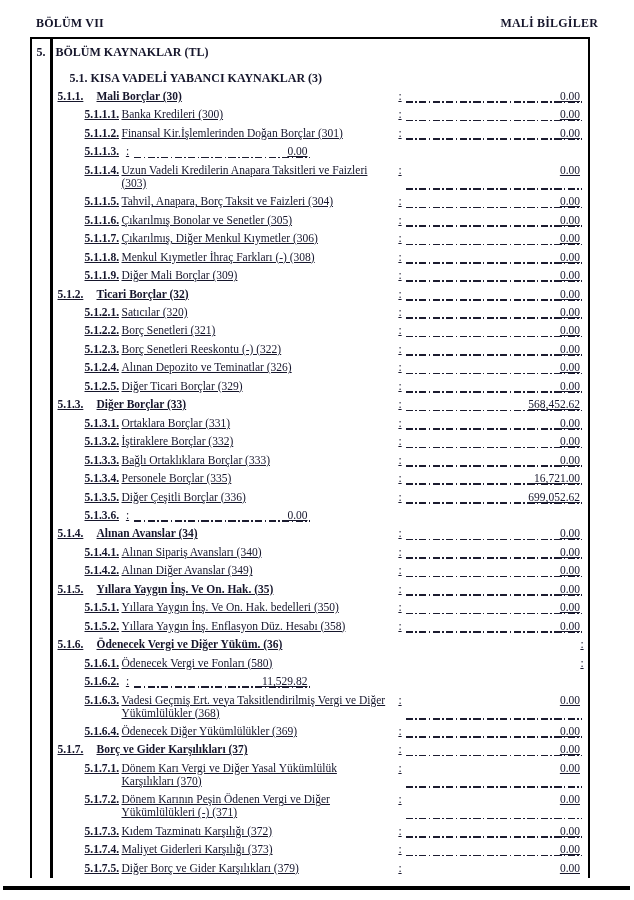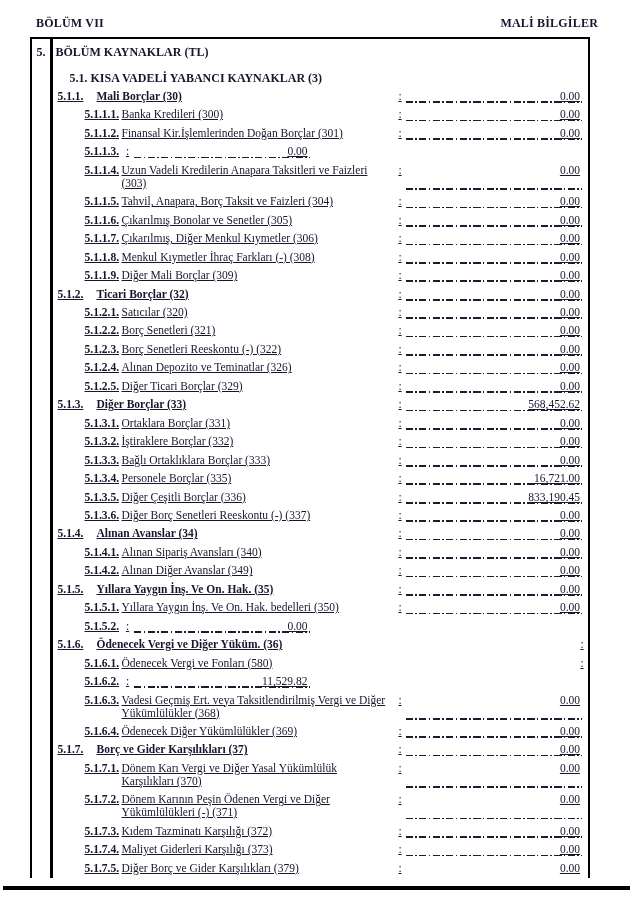--- a/index.html
+++ b/index.html
@@ -245,7 +245,7 @@
     <span class="label">Diğer Çeşitli Borçlar (336)</span>
     <span class="colon">:</span>
     <span class="field dashed">
-      <span class="val">833,190.45</span>
+      <span class="val">699,052.62</span>
     </span>
   </div>
         <div class="row l4">

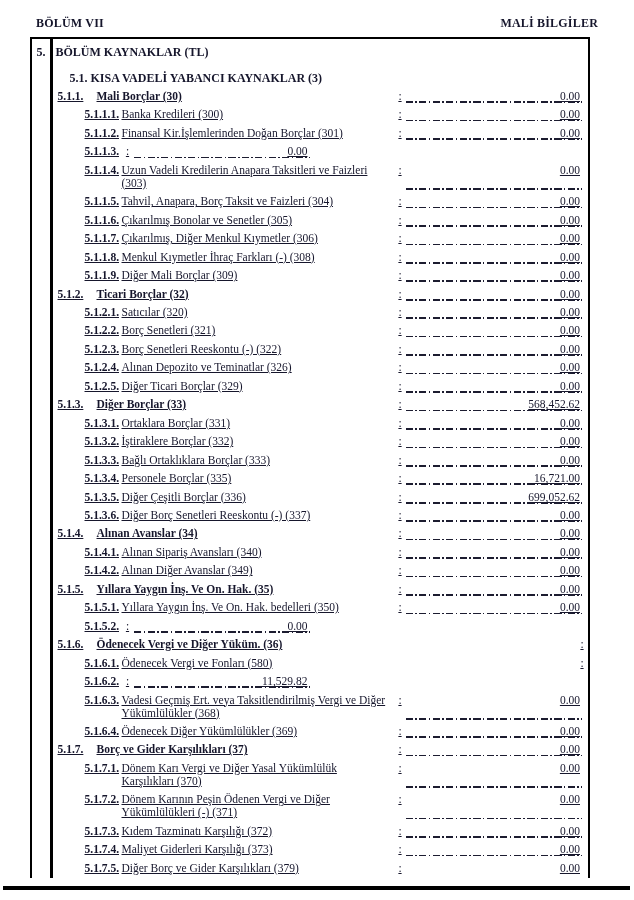--- a/index.html
+++ b/index.html
@@ -250,7 +250,6 @@
   </div>
         <div class="row l4">
     <span class="num">5.1.3.6.</span>
-    <span class="label">Diğer Borç Senetleri Reeskontu (-) (337)</span>
     <span class="colon">:</span>
     <span class="field dashed">
       <span class="val">0.00</span>

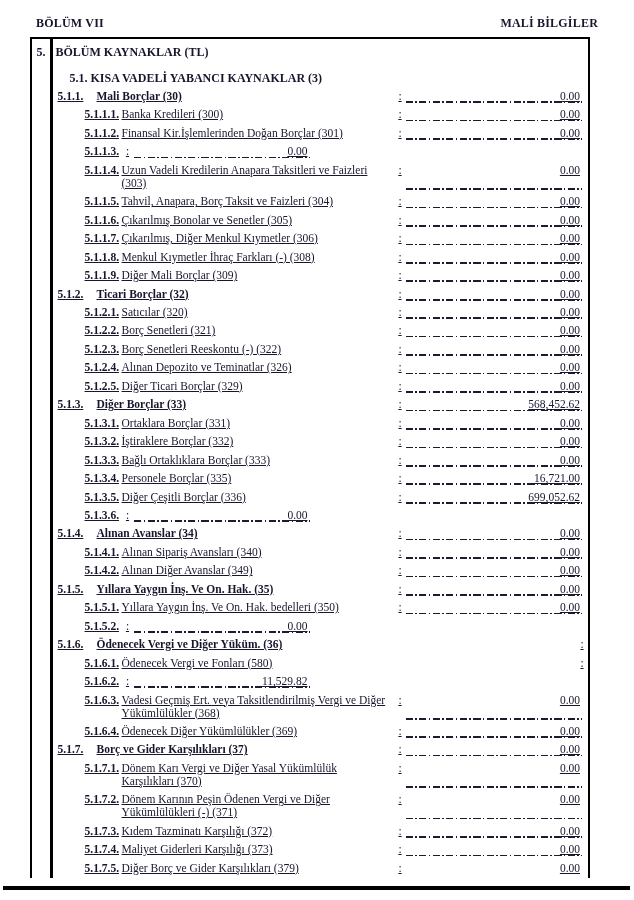--- a/index.html
+++ b/index.html
@@ -297,6 +297,7 @@
   </div>
         <div class="row l4">
     <span class="num">5.1.5.2.</span>
+    <span class="label">Yıllara Yaygın İnş. Enflasyon Düz. Hesabı (358)</span>
     <span class="colon">:</span>
     <span class="field dashed">
       <span class="val">0.00</span>

